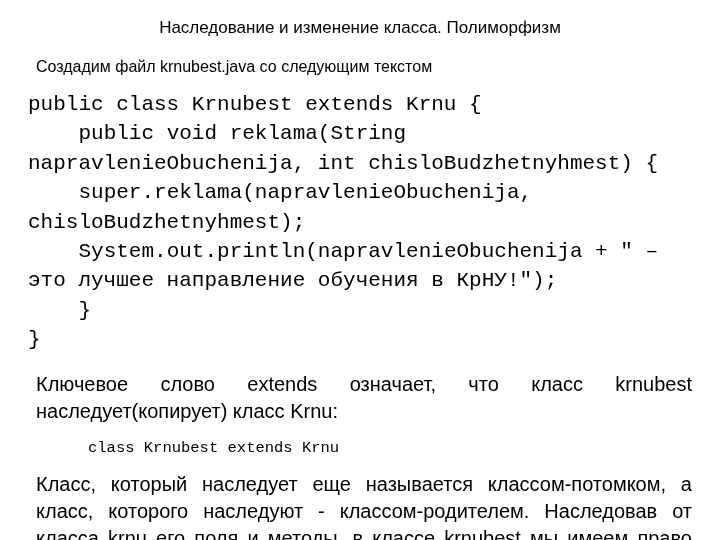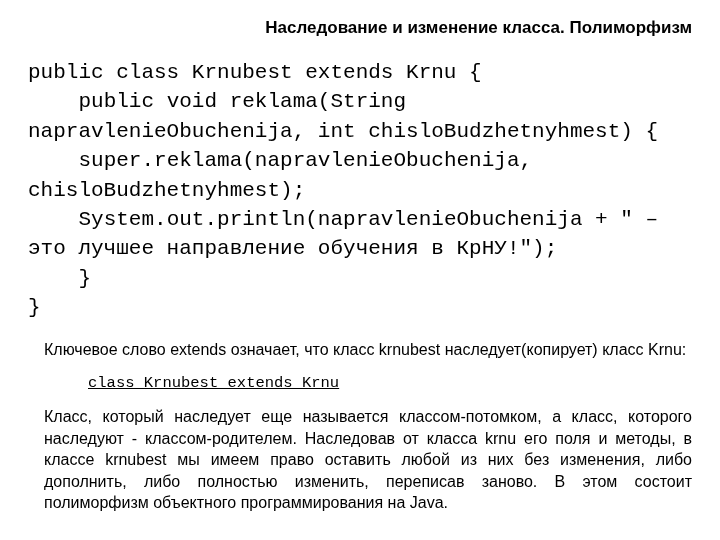--- a/index.html
+++ b/index.html
@@ -16,9 +16,9 @@
     padding: 12px 28px 0 28px;
   }
   .title {
-    font-weight: bold;
+    font-weight: normal;
     font-size: 17px;
-    text-align: right;
+    text-align: center;
     margin: 6px 0 20px 0;
   }
   .intro {

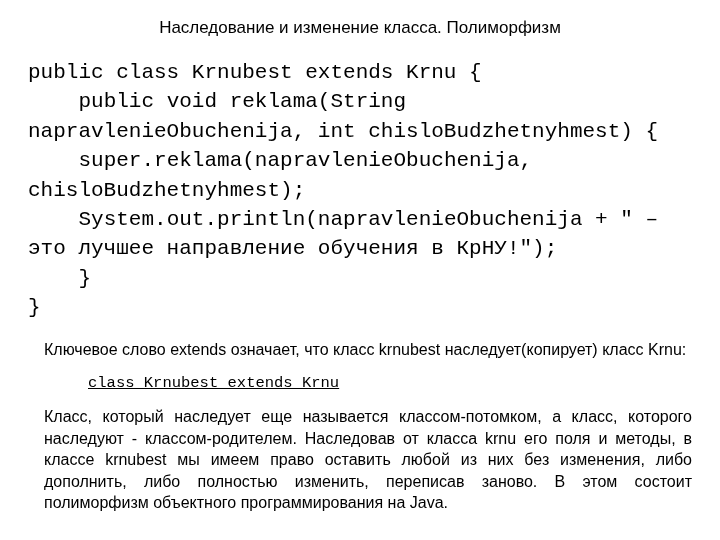--- a/index.html
+++ b/index.html
@@ -50,6 +50,7 @@
 
 <div class="page">
   <div class="title">Наследование и изменение класса. Полиморфизм</div>
+  <div class="intro">Создадим файл krnubest.java со следующим текстом</div>
   <div class="code">public class Krnubest extends Krnu {
     public void reklama(String napravlenieObuchenija, int chisloBudzhetnyhmest) {
     super.reklama(napravlenieObuchenija, chisloBudzhetnyhmest);

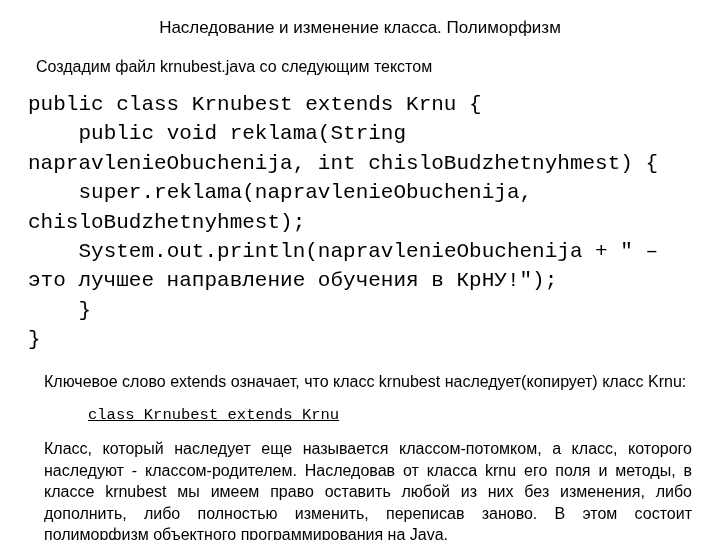--- a/index.html
+++ b/index.html
@@ -33,10 +33,10 @@
     margin: 0 0 16px 0;
   }
   .para {
-    font-size: 16px;
+    font-size: 20px;
     line-height: 1.35;
     text-align: justify;
-    margin: 0 0 14px 16px;
+    margin: 0 0 14px 8px;
   }
   .snippet {
     font-family: "Courier New", Courier, monospace;

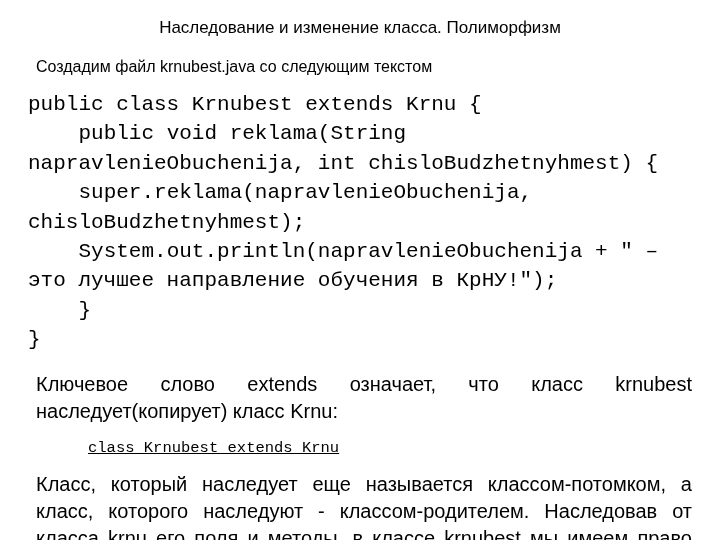--- a/index.html
+++ b/index.html
@@ -42,7 +42,6 @@
     font-family: "Courier New", Courier, monospace;
     font-size: 15.5px;
     margin: 0 0 14px 60px;
-    text-decoration: underline;
   }
 </style>
 </head>

